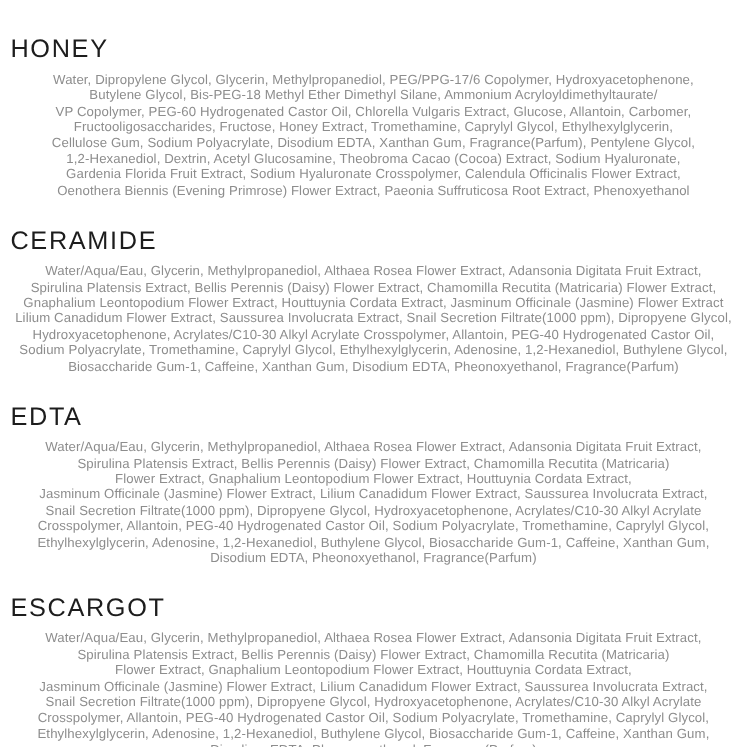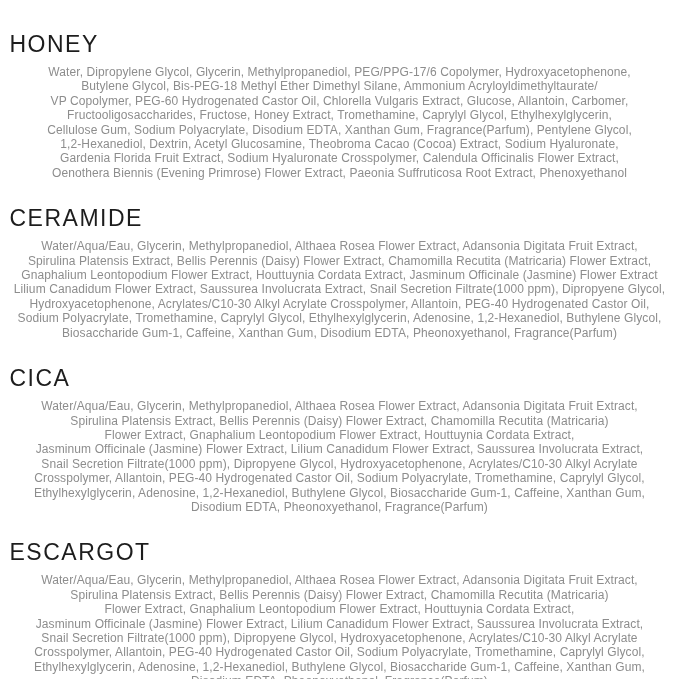--- a/index.html
+++ b/index.html
@@ -74,7 +74,7 @@
   </section>
 
   <section class="section">
-    <h2 class="section-title">CICA</h2>
+    <h2 class="section-title">EDTA</h2>
     <p class="ingredient-list">Water/Aqua/Eau, Glycerin, Methylpropanediol, Althaea Rosea Flower Extract, Adansonia Digitata Fruit Extract,
 Spirulina Platensis Extract, Bellis Perennis (Daisy) Flower Extract, Chamomilla Recutita (Matricaria)
 Flower Extract, Gnaphalium Leontopodium Flower Extract, Houttuynia Cordata Extract,

